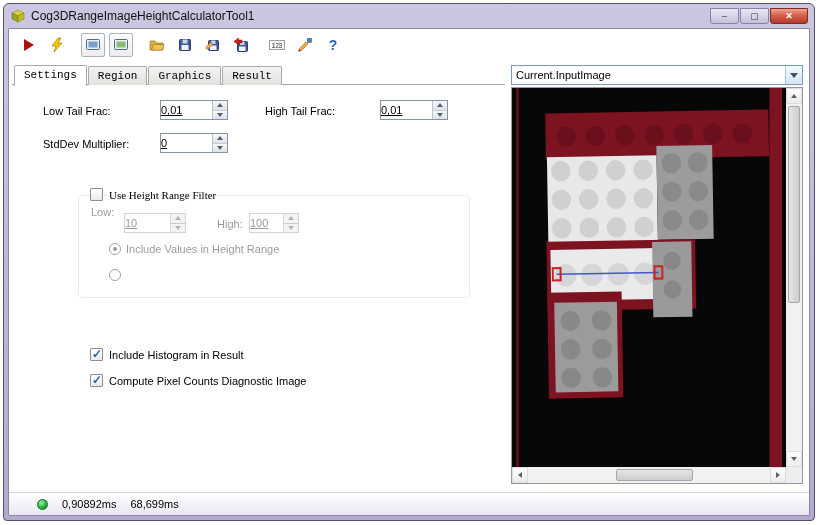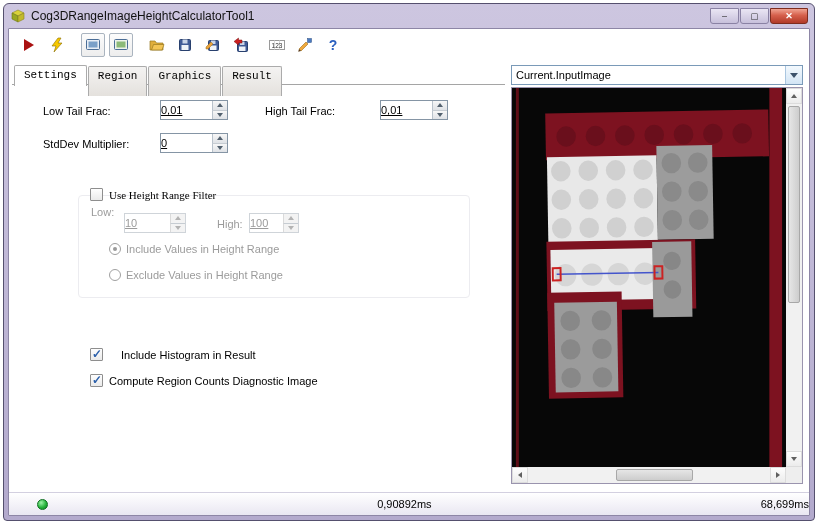--- a/index.html
+++ b/index.html
@@ -36,7 +36,7 @@
   .left-panel { width:496px; flex:0 0 496px; display:flex; flex-direction:column; padding:4px 0 0 3px; }
   .tabs { display:flex; height:20px; padding-left:2px; position:relative; z-index:2;font-family:Liberation Mono, monospace; }
   .tab { padding:3px 9px 0 9px; margin-right:1px; border:1px solid #ababab; border-bottom:none;
-         border-radius:2px 2px 0 0; background:linear-gradient(#f4f3f2,#e4e1dd); font-size:11px; height:30px; margin-top:1px; }
+         border-radius:2px 2px 0 0; background:linear-gradient(#f4f3f2,#e4e1dd); font-size:11px; height:19px; margin-top:1px; }
   .tab.active { background:#fff; height:21px; margin-top:0; position:relative; z-index:3; }
   .tab-content { position:relative; flex:1; background:#fff; border-top:1px solid #a5a5a5; margin-top:-1px; z-index:1; }
 

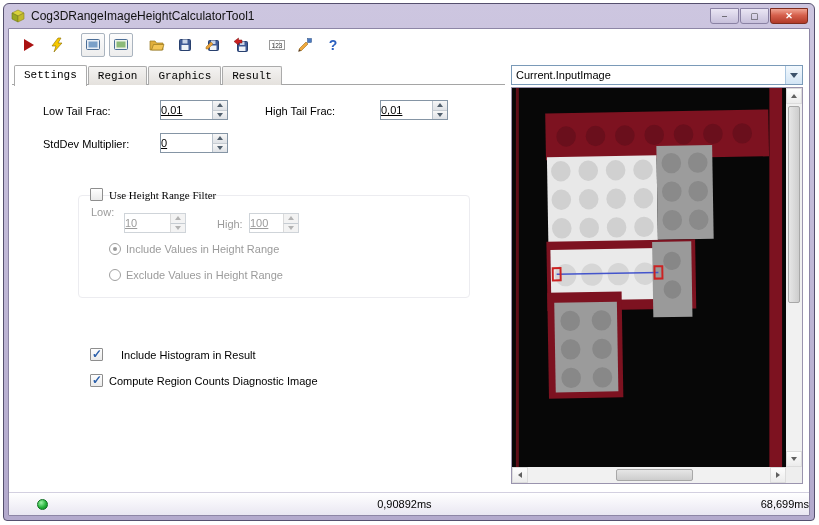--- a/index.html
+++ b/index.html
@@ -264,7 +264,6 @@
             <span class="rb selected" style="left:97px; top:158px;"></span>
             <span class="lbl dis" style="left:114px; top:158px;">Include Values in Height Range</span>
             <span class="rb" style="left:97px; top:184px;"></span>
-            <span class="lbl dis" style="left:114px; top:184px;">Exclude Values in Height Range</span>
 
             <span class="cb checked" style="left:78px; top:263px;"></span>
             <span class="lbl" style="left:109px; top:264px;">Include Histogram in Result</span>

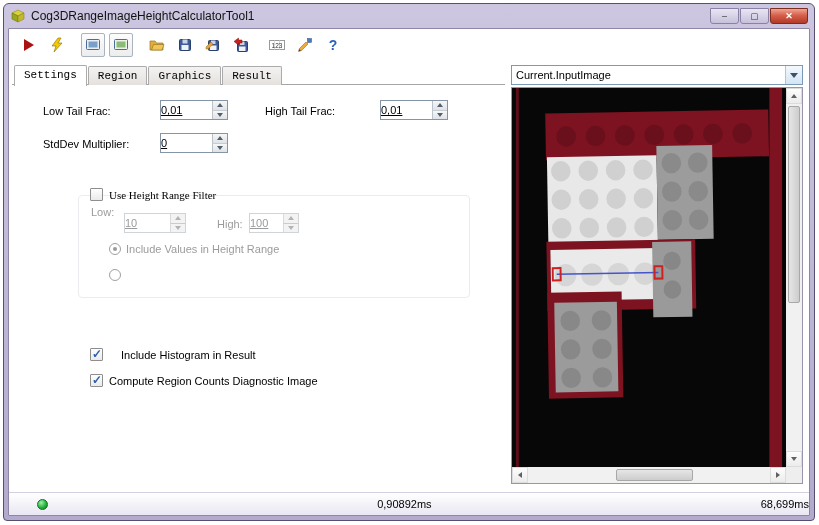--- a/index.html
+++ b/index.html
@@ -266,7 +266,7 @@
             <span class="rb" style="left:97px; top:184px;"></span>
 
             <span class="cb checked" style="left:78px; top:263px;"></span>
-            <span class="lbl" style="left:109px; top:264px;">Include Histogram in Result</span>
+            <span class="lbl" style="left:97px; top:264px;">Include Histogram in Result</span>
             <span class="cb checked" style="left:78px; top:289px;"></span>
             <span class="lbl" style="left:97px; top:290px;">Compute Region Counts Diagnostic Image</span>
           </div>

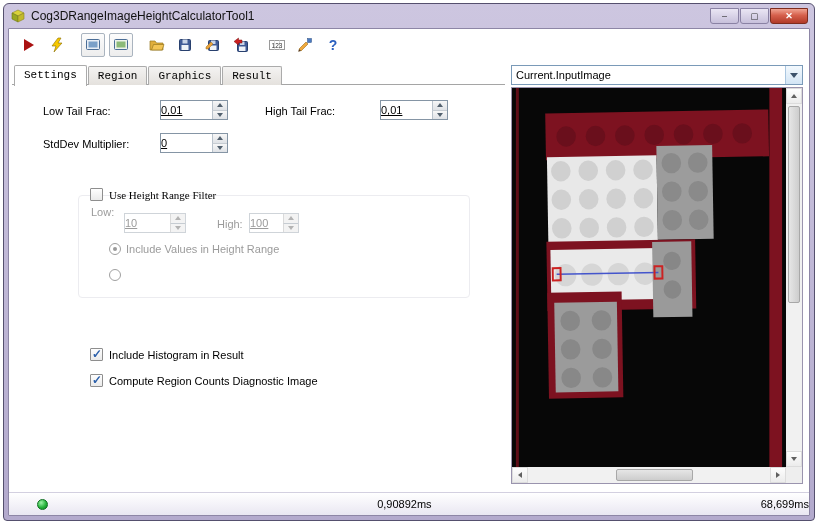--- a/index.html
+++ b/index.html
@@ -268,7 +268,7 @@
             <span class="cb checked" style="left:78px; top:263px;"></span>
             <span class="lbl" style="left:97px; top:264px;">Include Histogram in Result</span>
             <span class="cb checked" style="left:78px; top:289px;"></span>
-            <span class="lbl" style="left:97px; top:290px;">Compute Region Counts Diagnostic Image</span>
+            <span class="lbl" style="left:97px; top:290px;">Compute Pixel Counts Diagnostic Image</span>
           </div>
         </div>
 

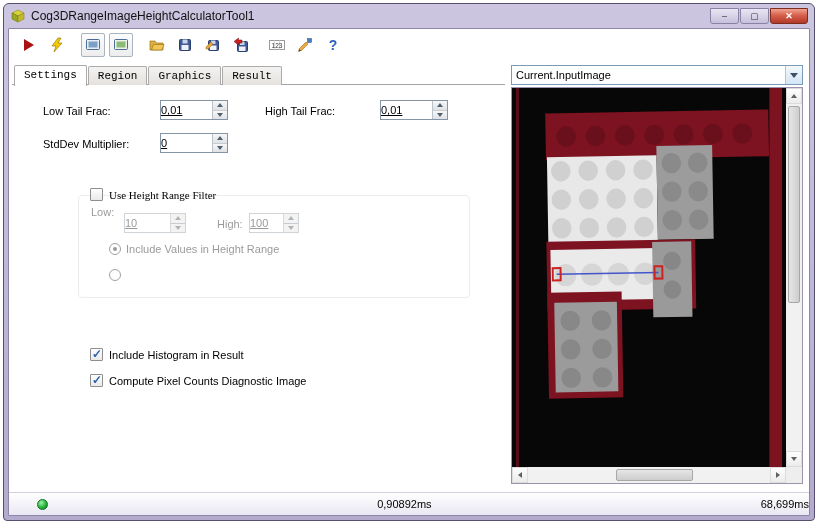--- a/index.html
+++ b/index.html
@@ -95,7 +95,7 @@
 
   
   .statusbar { flex:0 0 23px; display:flex; align-items:center; gap:14px; padding-left:28px;
-               border-top:1px solid #d3d0e0; background:linear-gradient(#ffffff,#e9e7f2);justify-content:space-between; }
+               border-top:1px solid #d3d0e0; background:linear-gradient(#ffffff,#e9e7f2); }
   .led { width:11px; height:11px; border-radius:50%;
          background:radial-gradient(circle at 35% 30%, #9df2a7, #27b43c 55%, #0d7a22); border:1px solid #0c6e1e; }
   .t2 { margin-left:0; }

